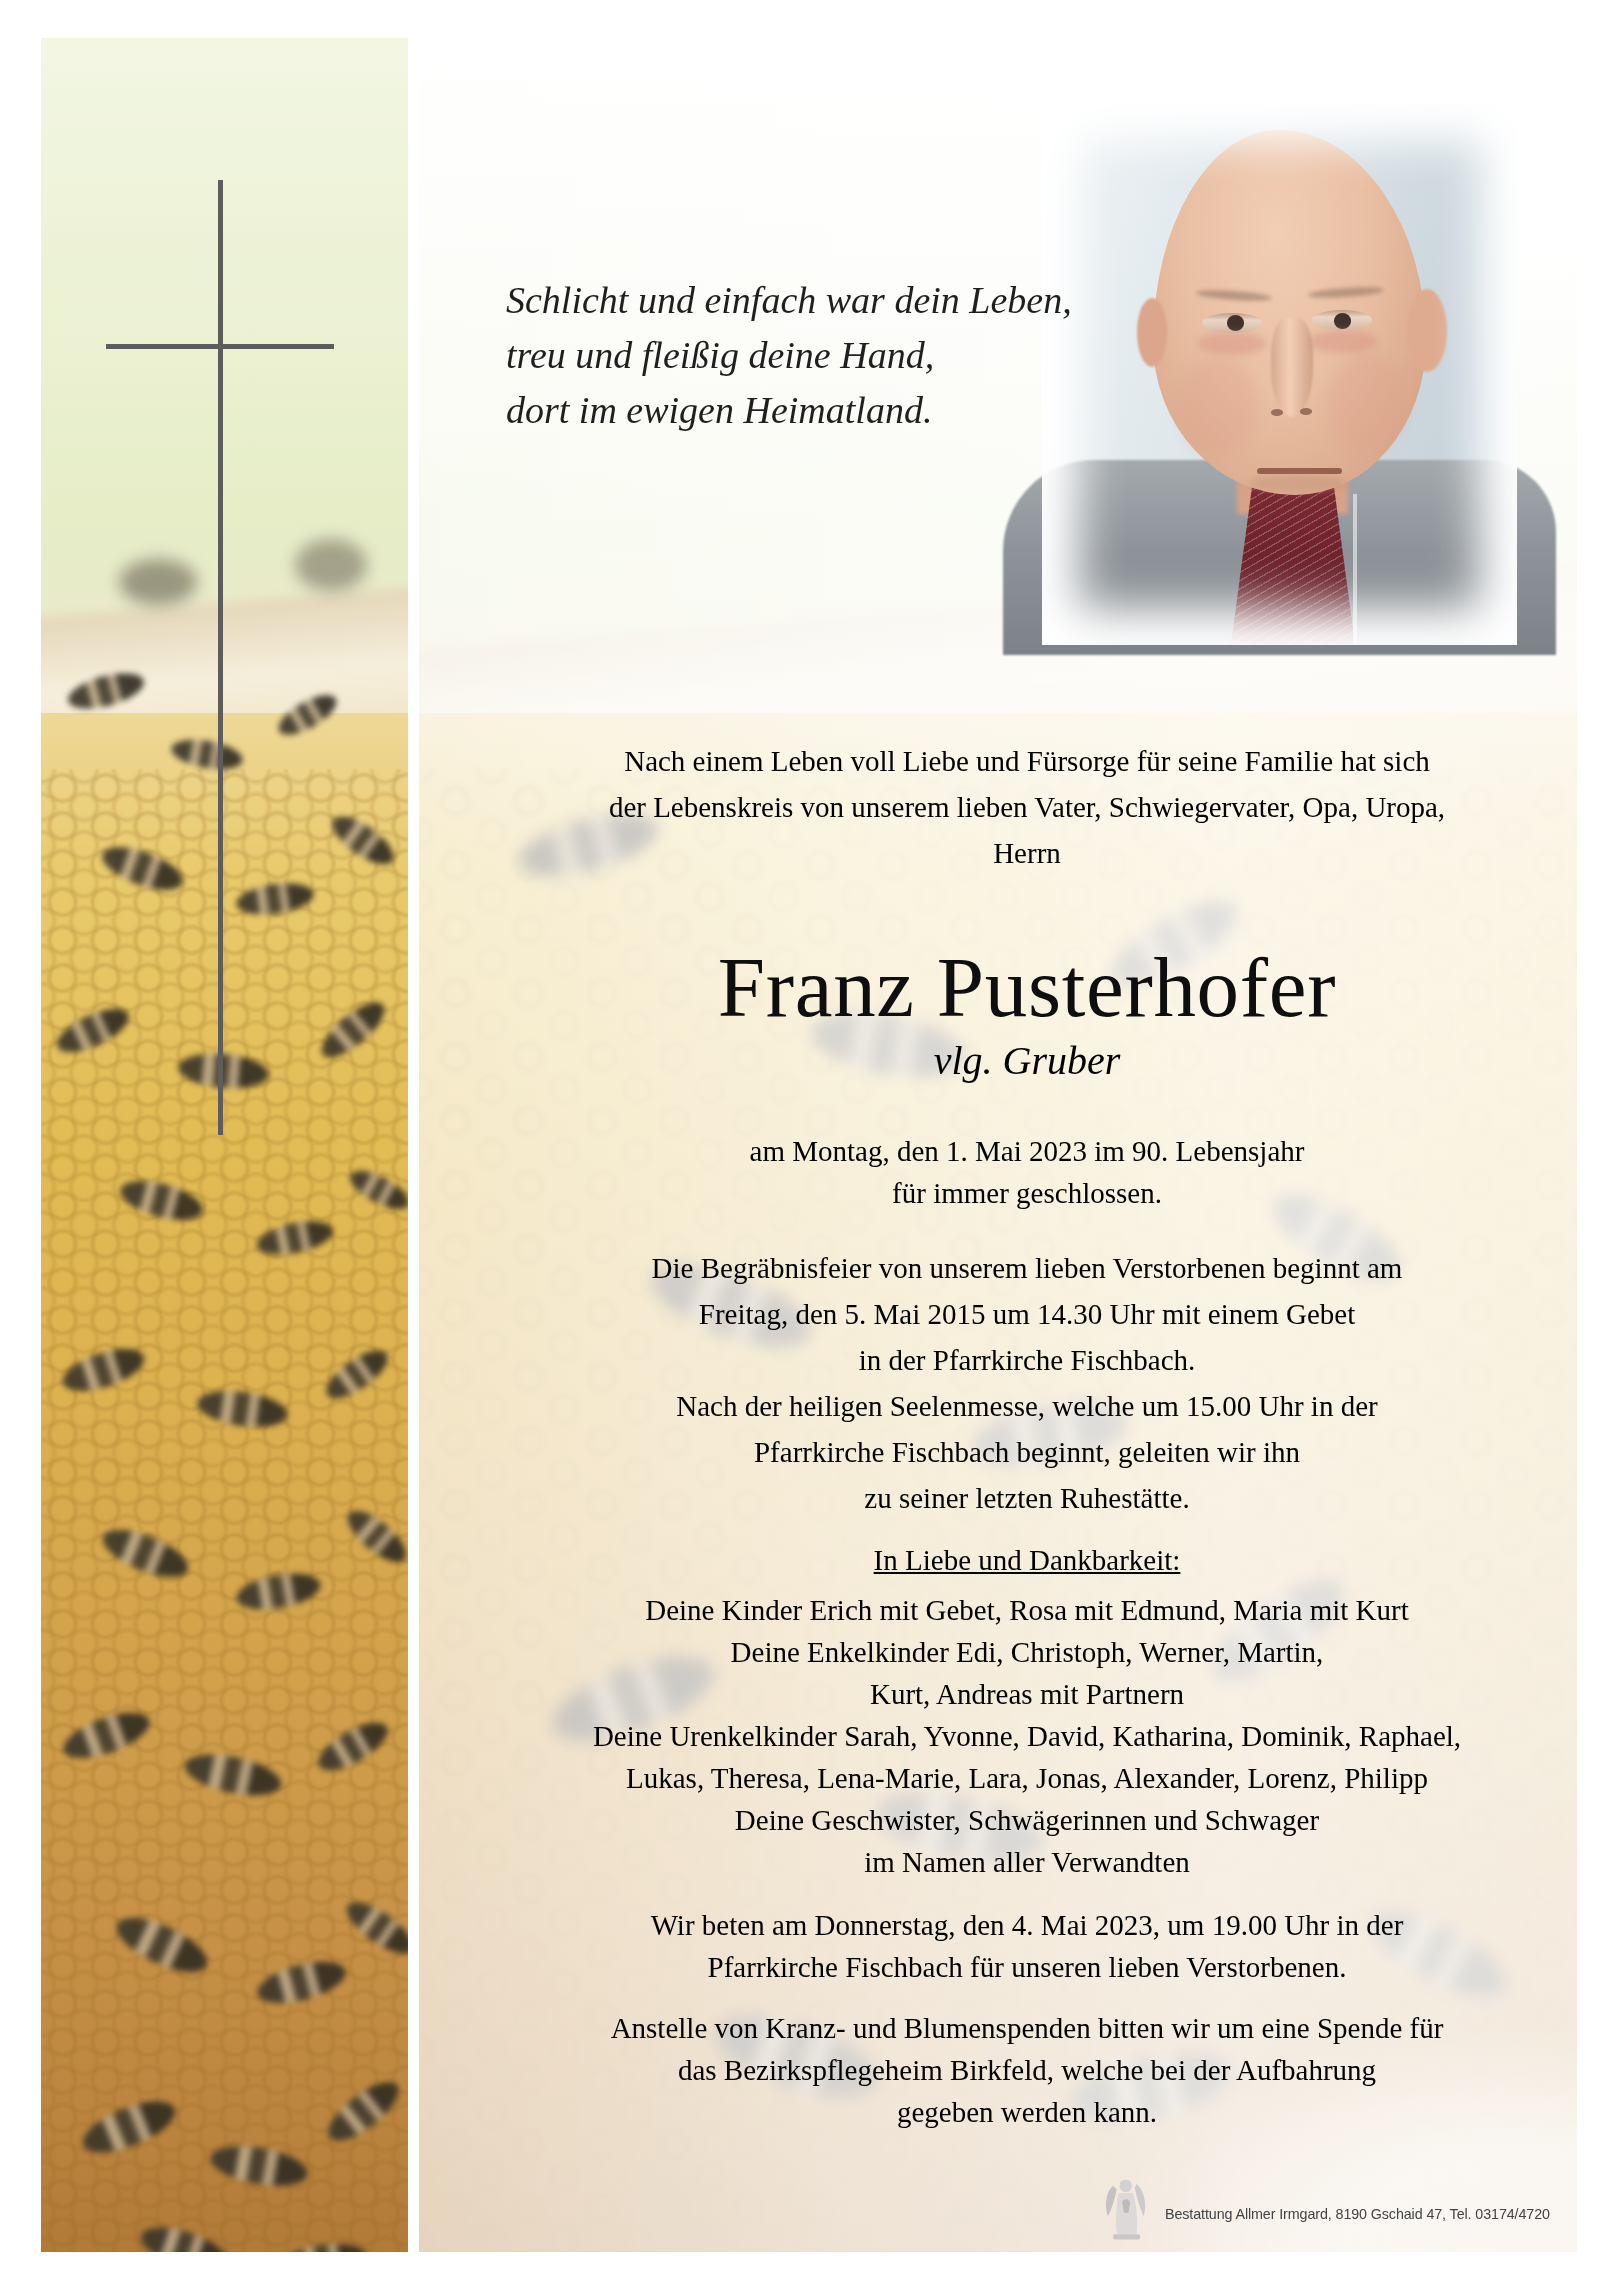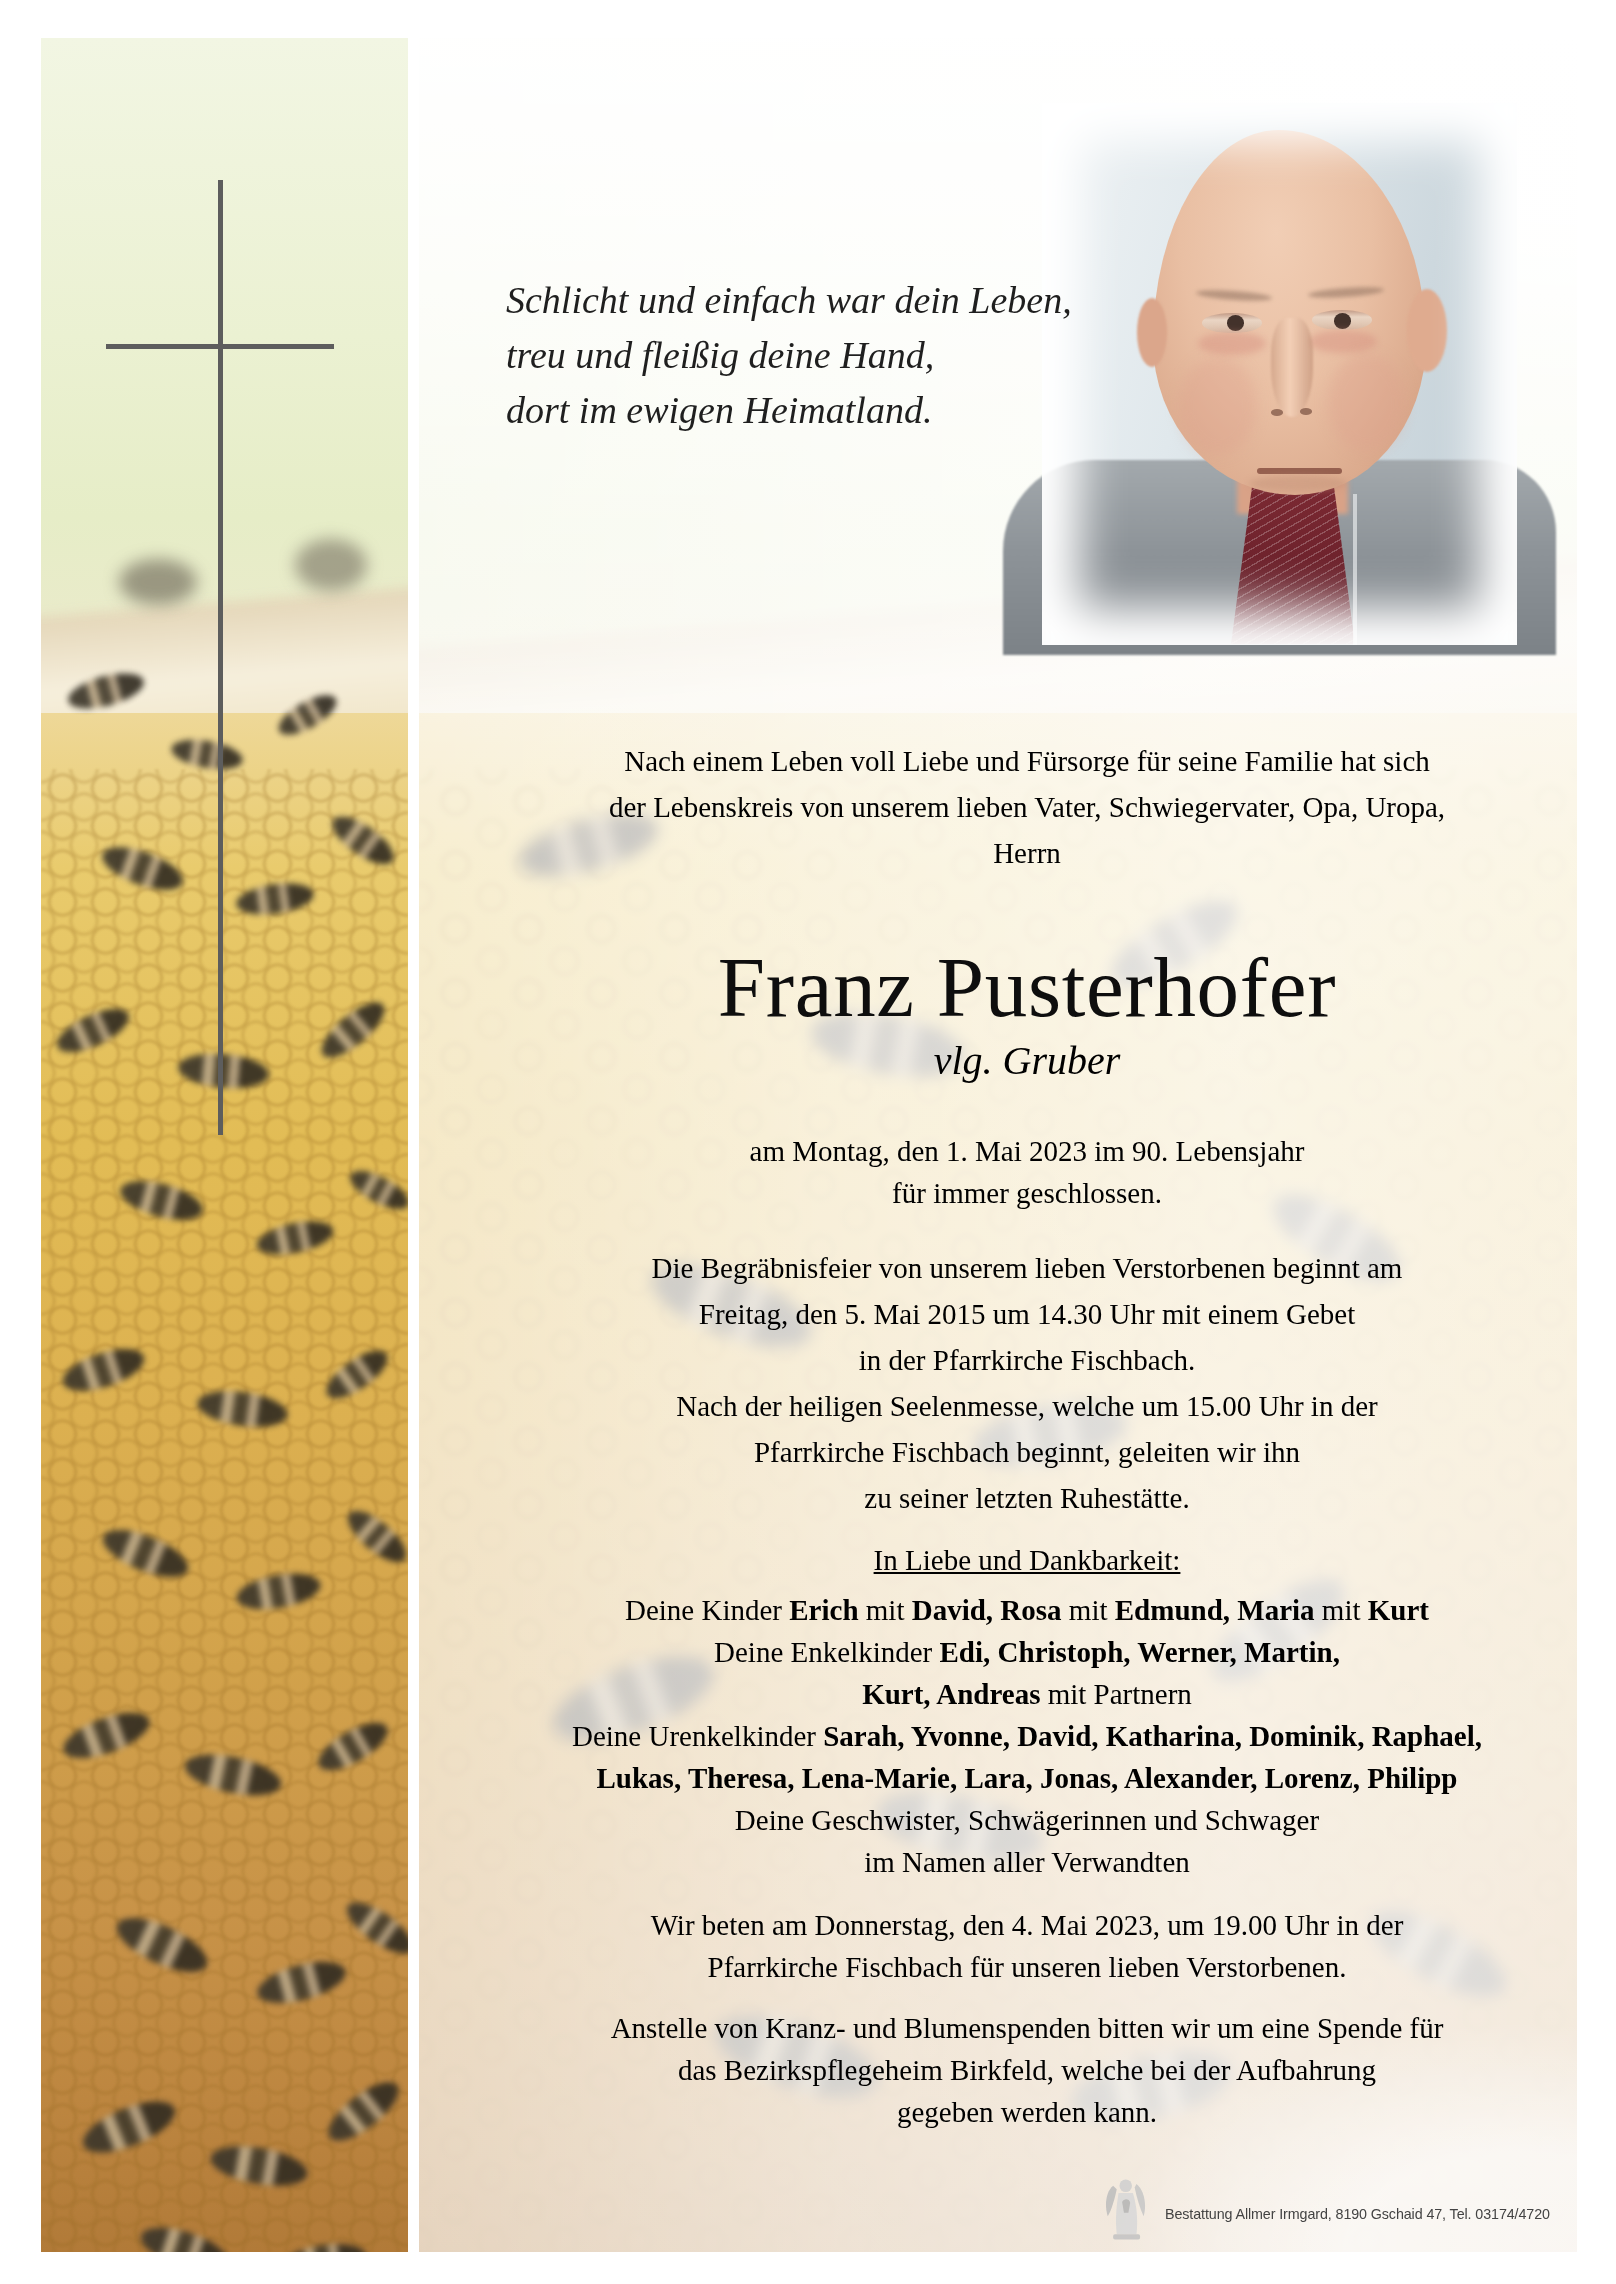--- a/index.html
+++ b/index.html
@@ -84,7 +84,7 @@
   .funeral{top:1245px;line-height:46px;}
   .thanks{top:1539px;line-height:42px;text-decoration:underline;}
   .family{top:1589px;line-height:42px;}
-  .family b{font-weight:bold;}
+  .family b{font-weight:normal;}
   .prayer{top:1904px;line-height:42px;}
   .donation{top:2007px;line-height:42px;}
 

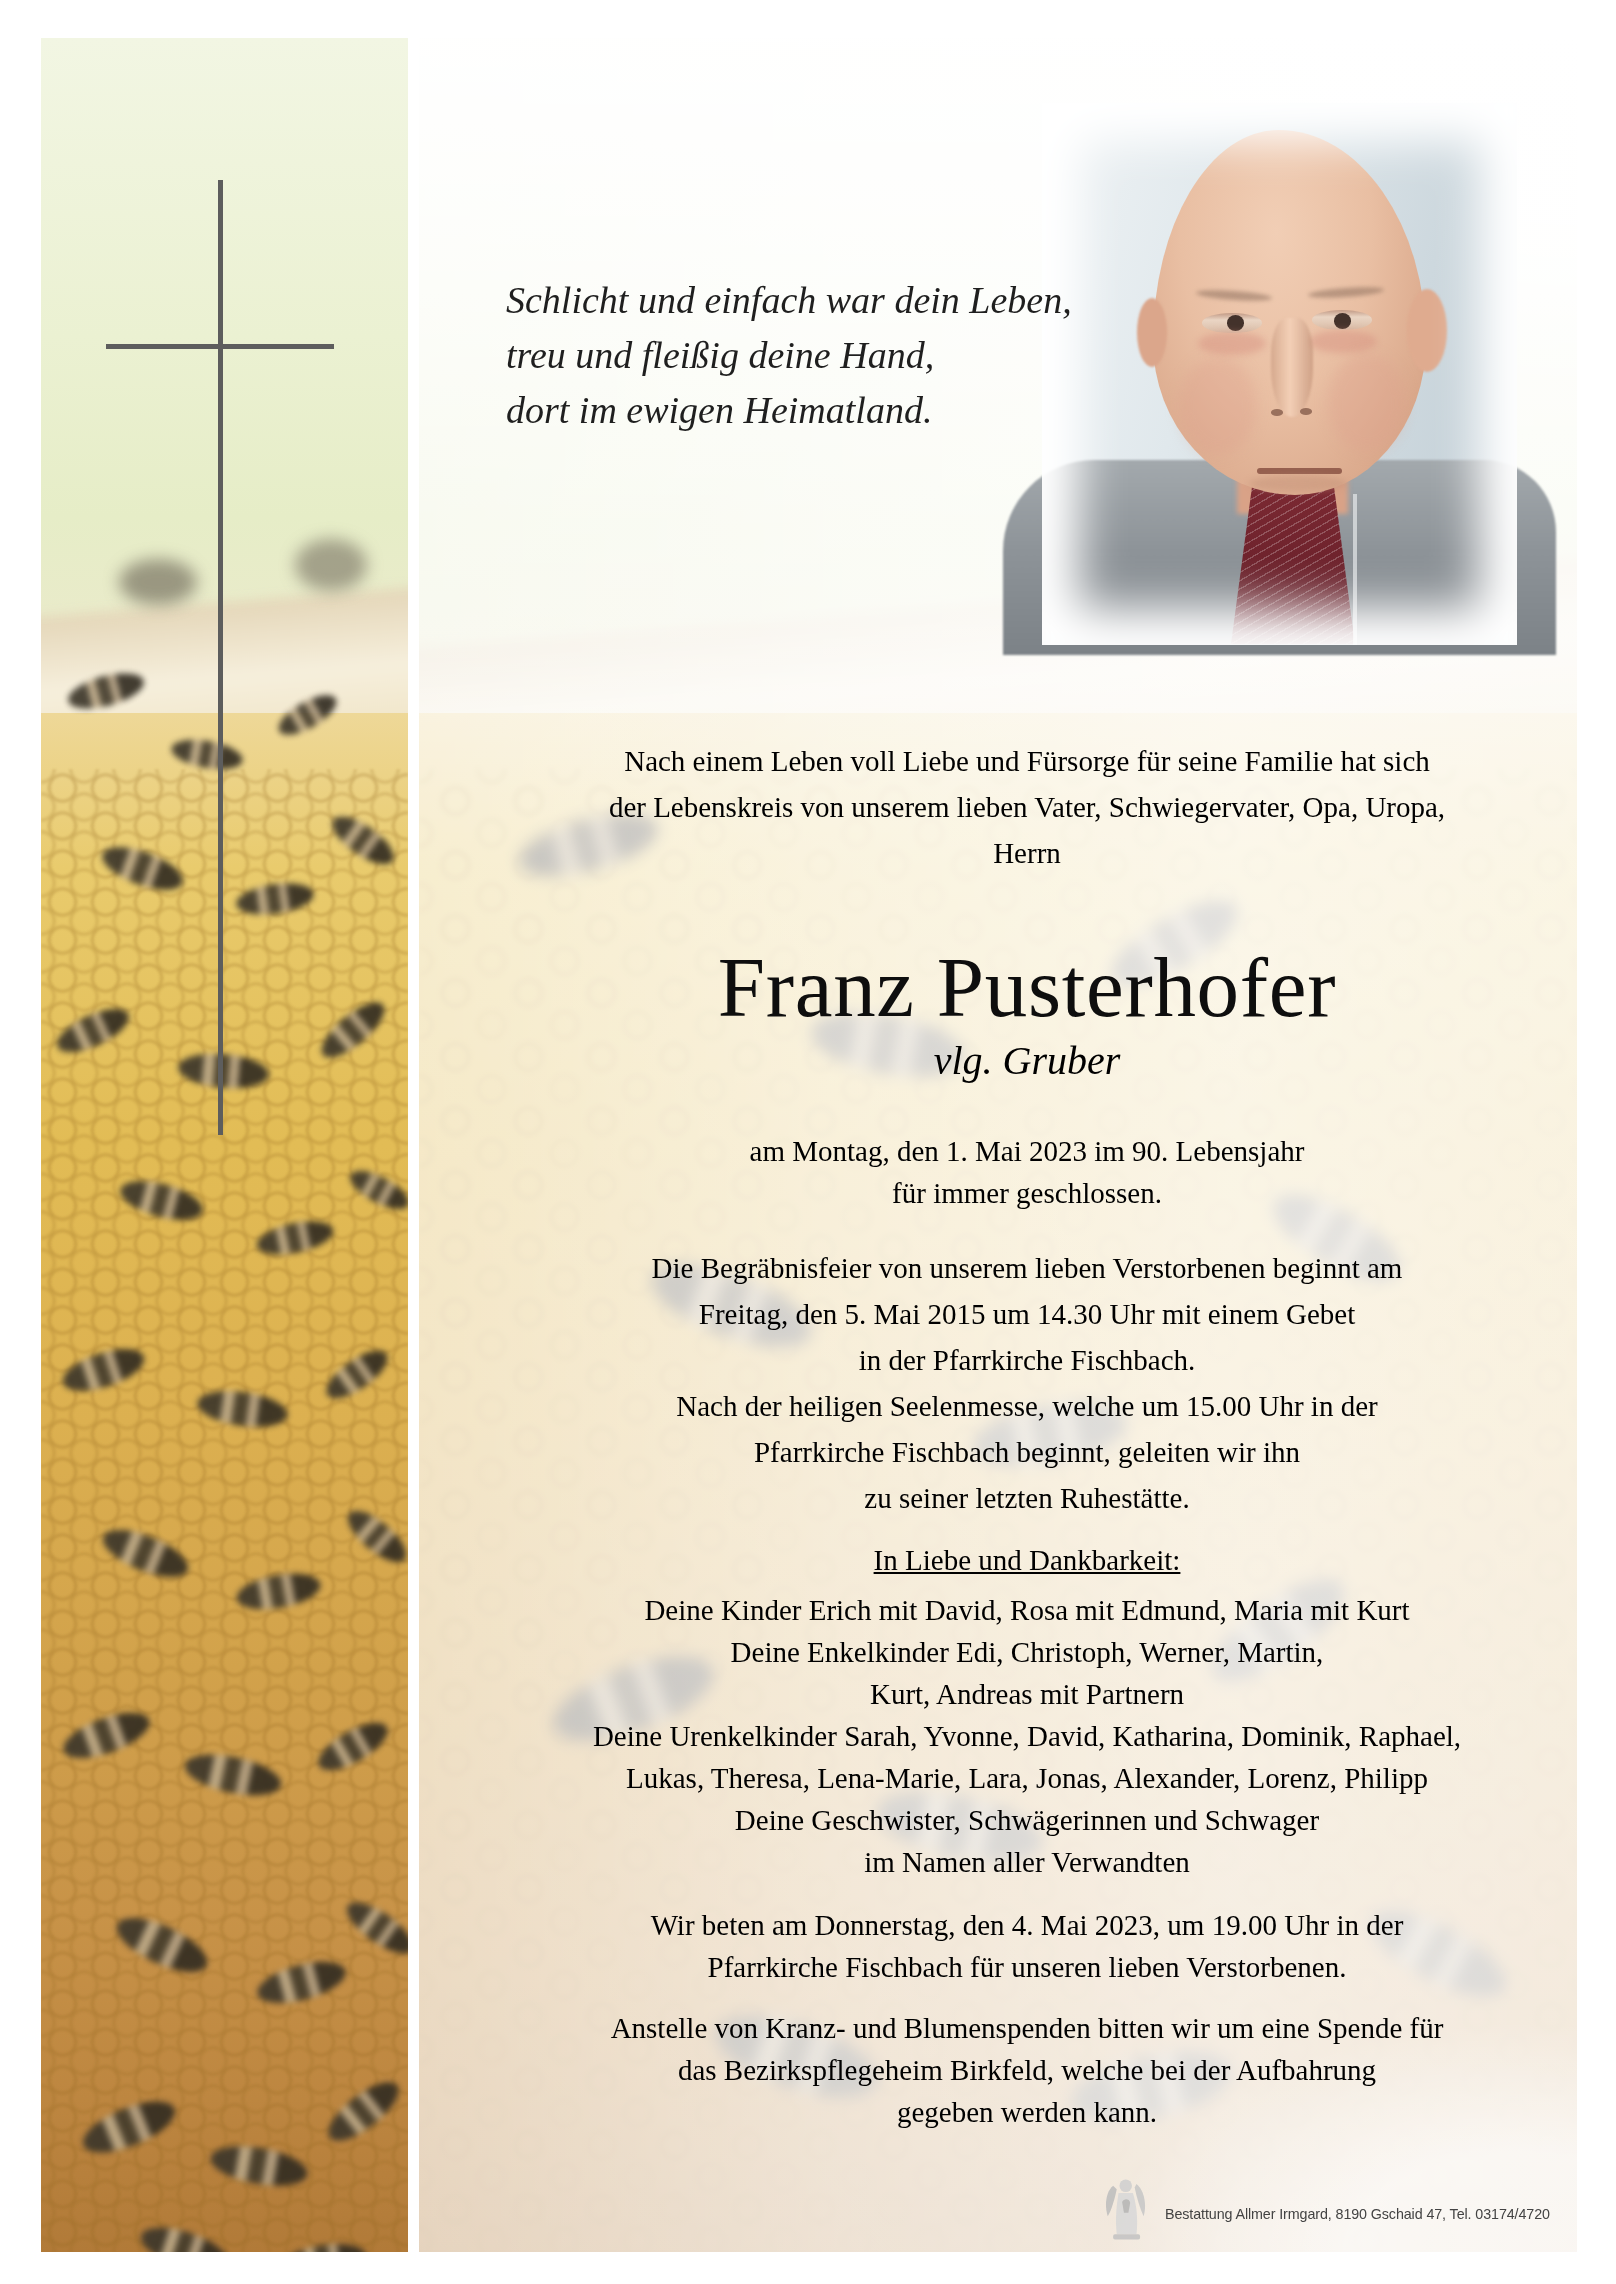--- a/index.html
+++ b/index.html
@@ -223,7 +223,7 @@
 <div class="mainblk thanks">In Liebe und Dankbarkeit:</div>
 
 <div class="mainblk family">
-  <div class="line"><span>Deine Kinder </span><b>Erich</b><span> mit </span><b>David, Rosa</b><span> mit </span><b>Edmund, Maria</b><span> mit </span><b>Kurt</b></div>
+  <div class="line"><span>Deine Kinder </span><b>Erich</b><span> mit </span><b>Gebet, Rosa</b><span> mit </span><b>Edmund, Maria</b><span> mit </span><b>Kurt</b></div>
   <div class="line"><span>Deine Enkelkinder </span><b>Edi, Christoph, Werner, Martin,</b></div>
   <div class="line"><b>Kurt, Andreas</b><span> mit Partnern</span></div>
   <div class="line"><span>Deine Urenkelkinder </span><b>Sarah, Yvonne, David, Katharina, Dominik, Raphael,</b></div>

